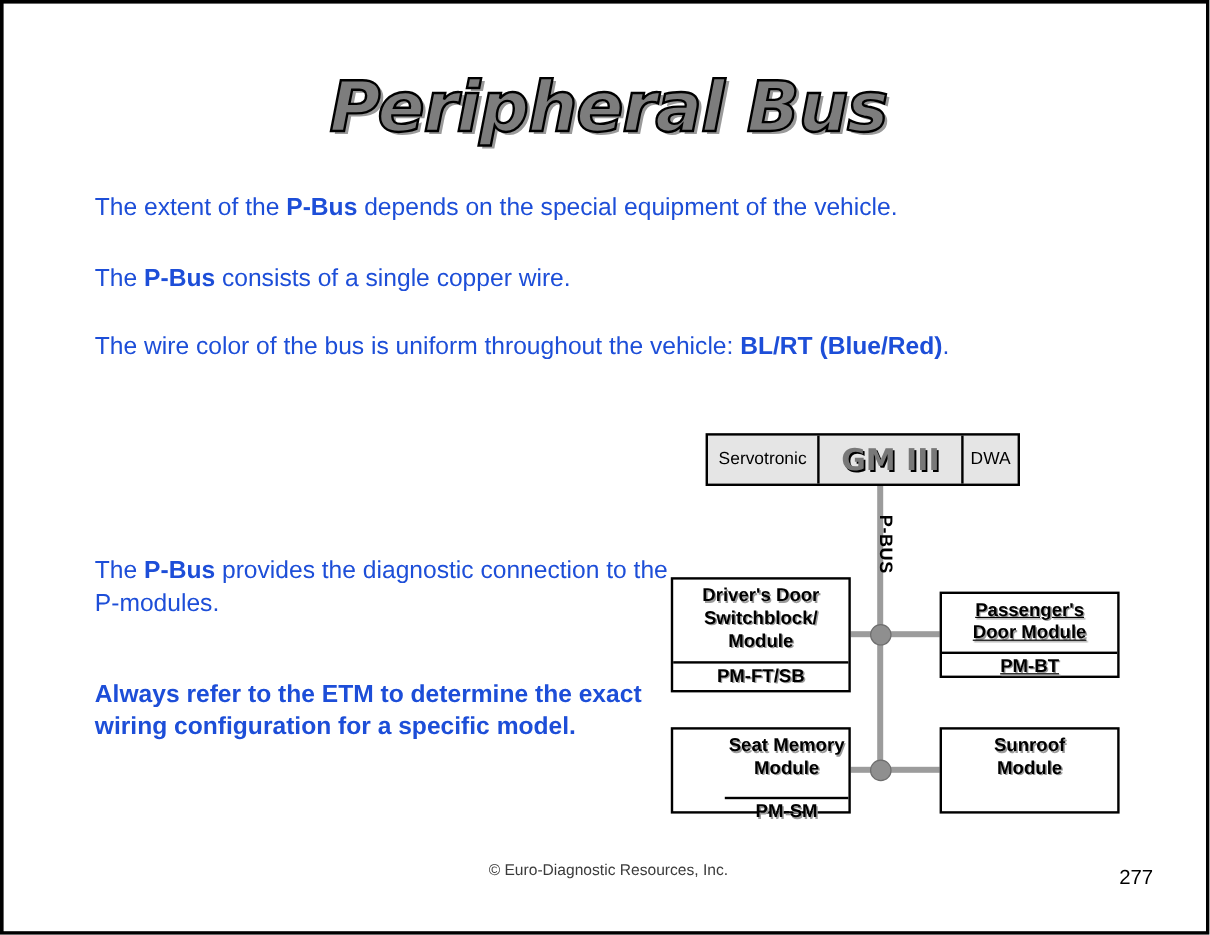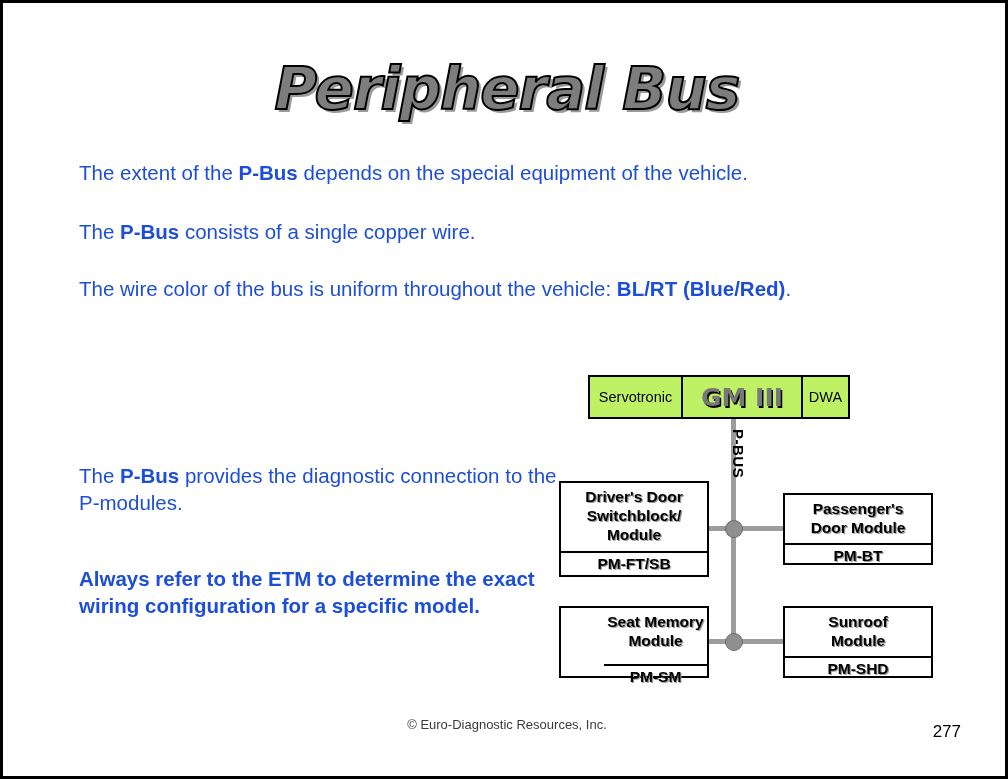--- a/index.html
+++ b/index.html
@@ -69,11 +69,11 @@
   #topgroup {
     position: absolute;
     left: 57px;
-    top: 24px;
+    top: 10px;
     width: 262px;
     height: 44px;
     border: 2px solid #000000;
-    background: #bef264;
+    background: #e5e5e5;
     box-sizing: border-box;
   }
   #cell-servotronic {

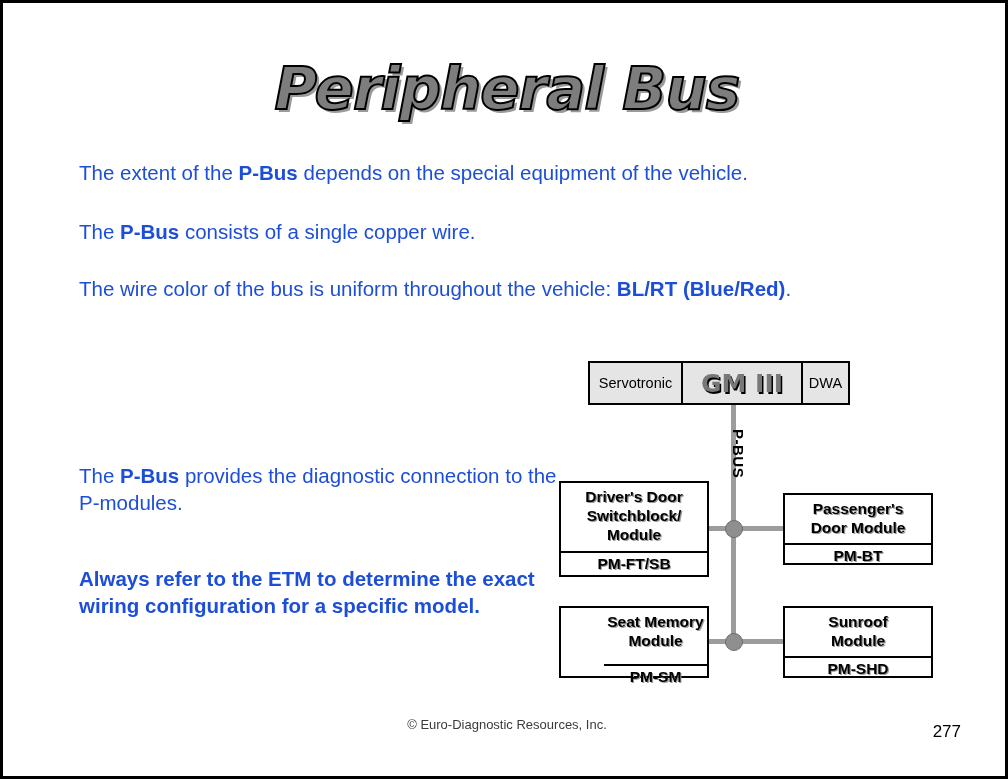--- a/index.html
+++ b/index.html
@@ -174,7 +174,7 @@
   }
 
   #box-ddsm { left: 28px; top: 130px; width: 150px; height: 96px; }
-  #box-pdm  { left: 252px; top: 142px; width: 150px; height: 72px; }
+  #box-pdm  { left: 252px; top: 142px; width: 150px; height: 72px; text-decoration: underline; }
   #box-smm  { left: 28px; top: 255px; width: 150px; height: 72px; padding-left: 43px; }
   #box-srm  { left: 252px; top: 255px; width: 150px; height: 72px; }
 

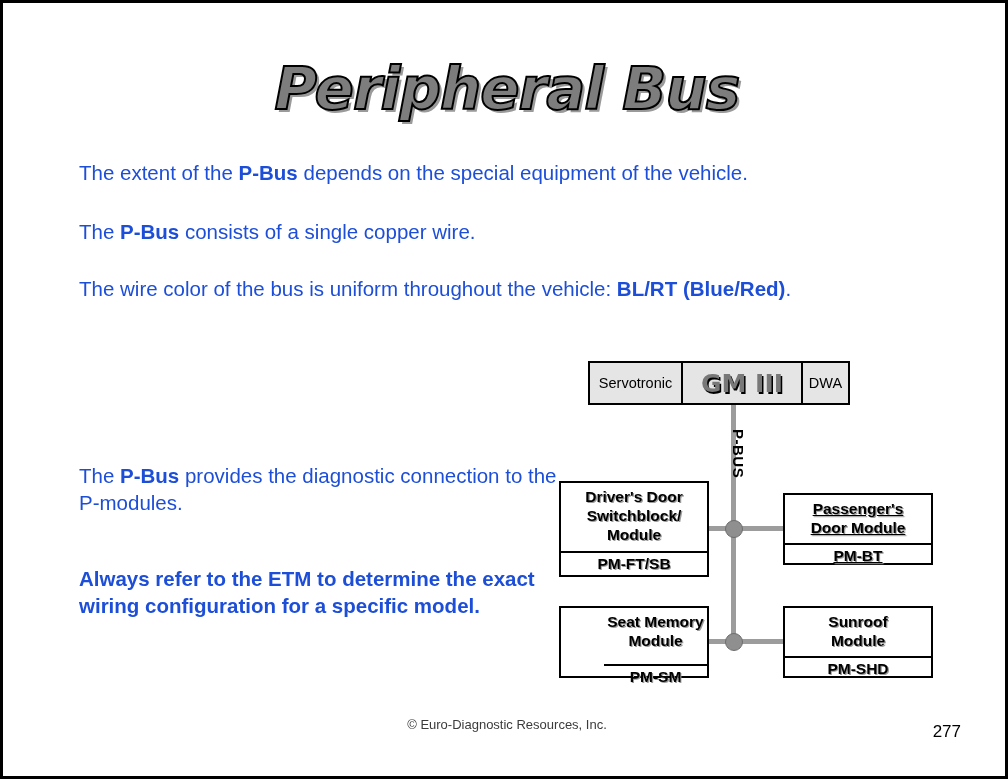--- a/index.html
+++ b/index.html
@@ -261,7 +261,6 @@
         <div>Sunroof</div>
         <div>Module</div>
       </div>
-      <div class="modcode" style="margin-top:6px;">PM-SHD</div>
     </div>
 
   </div>

